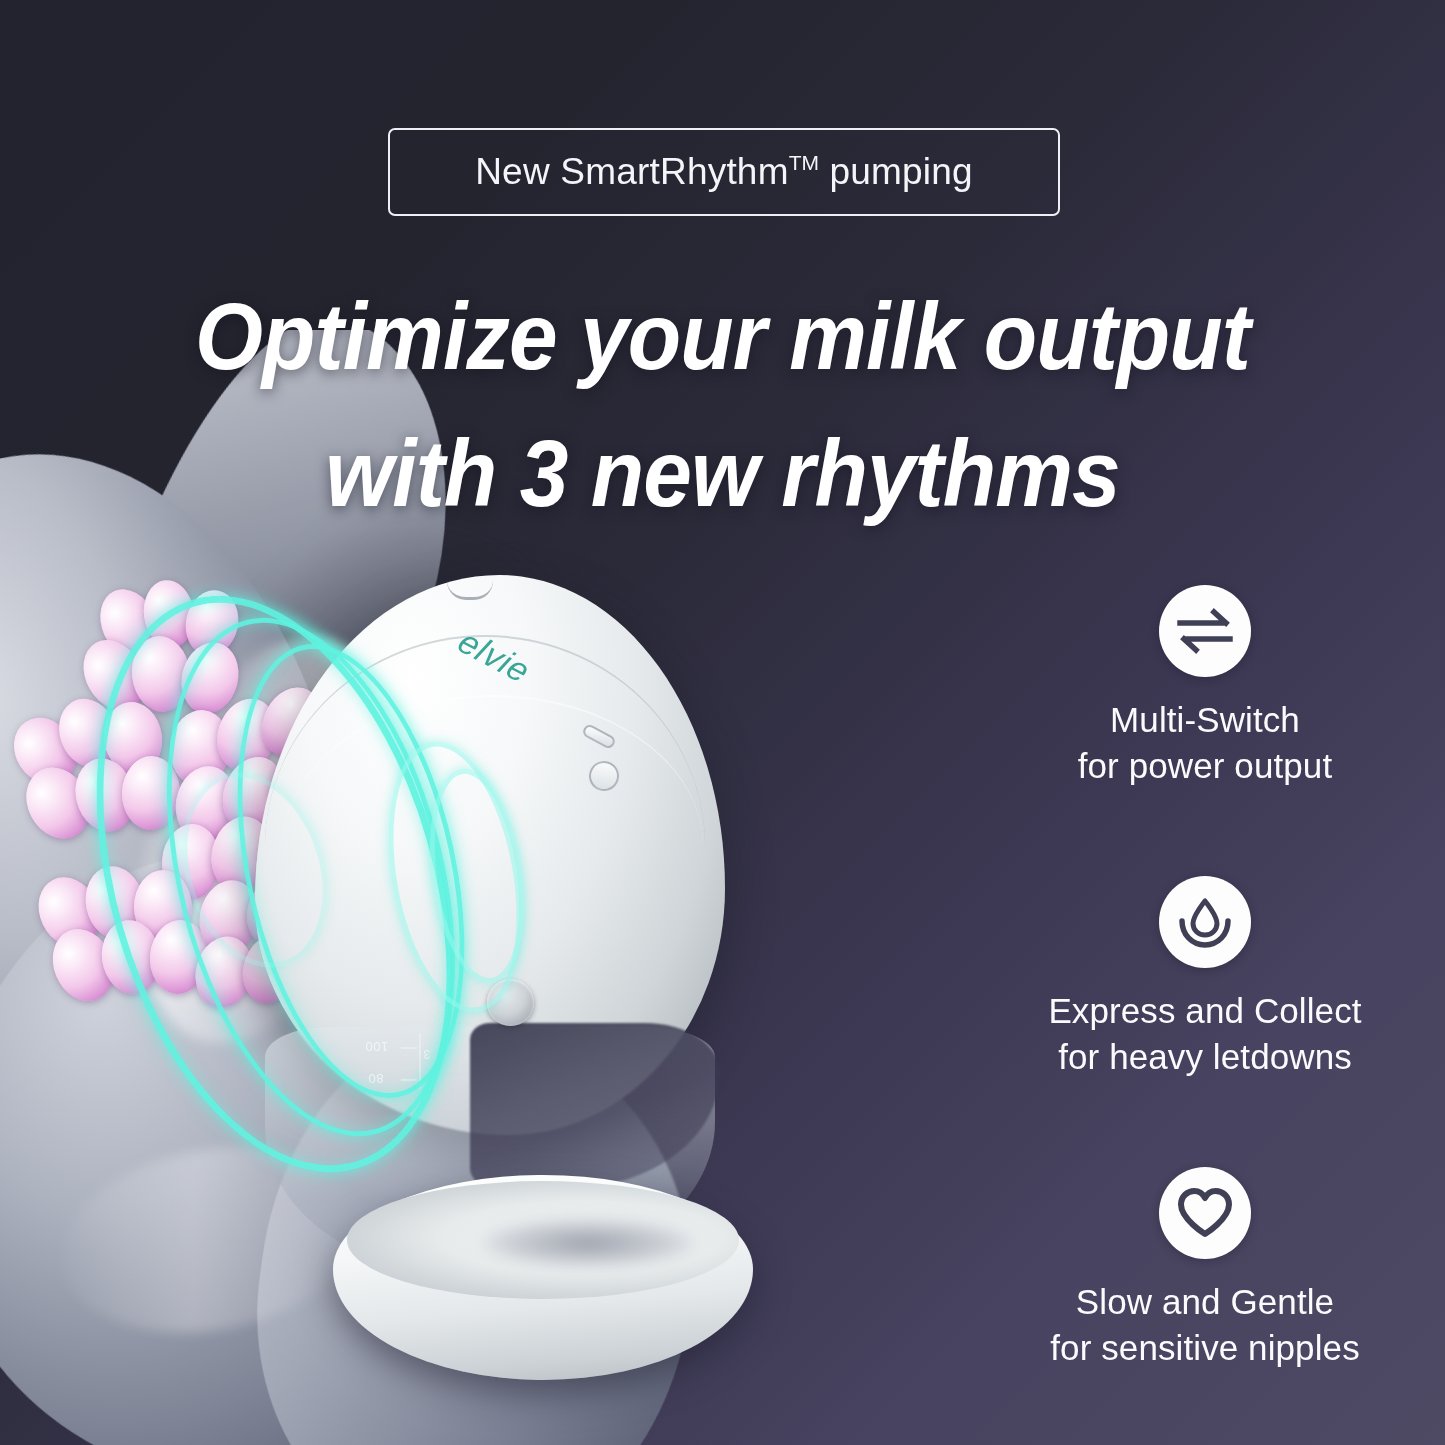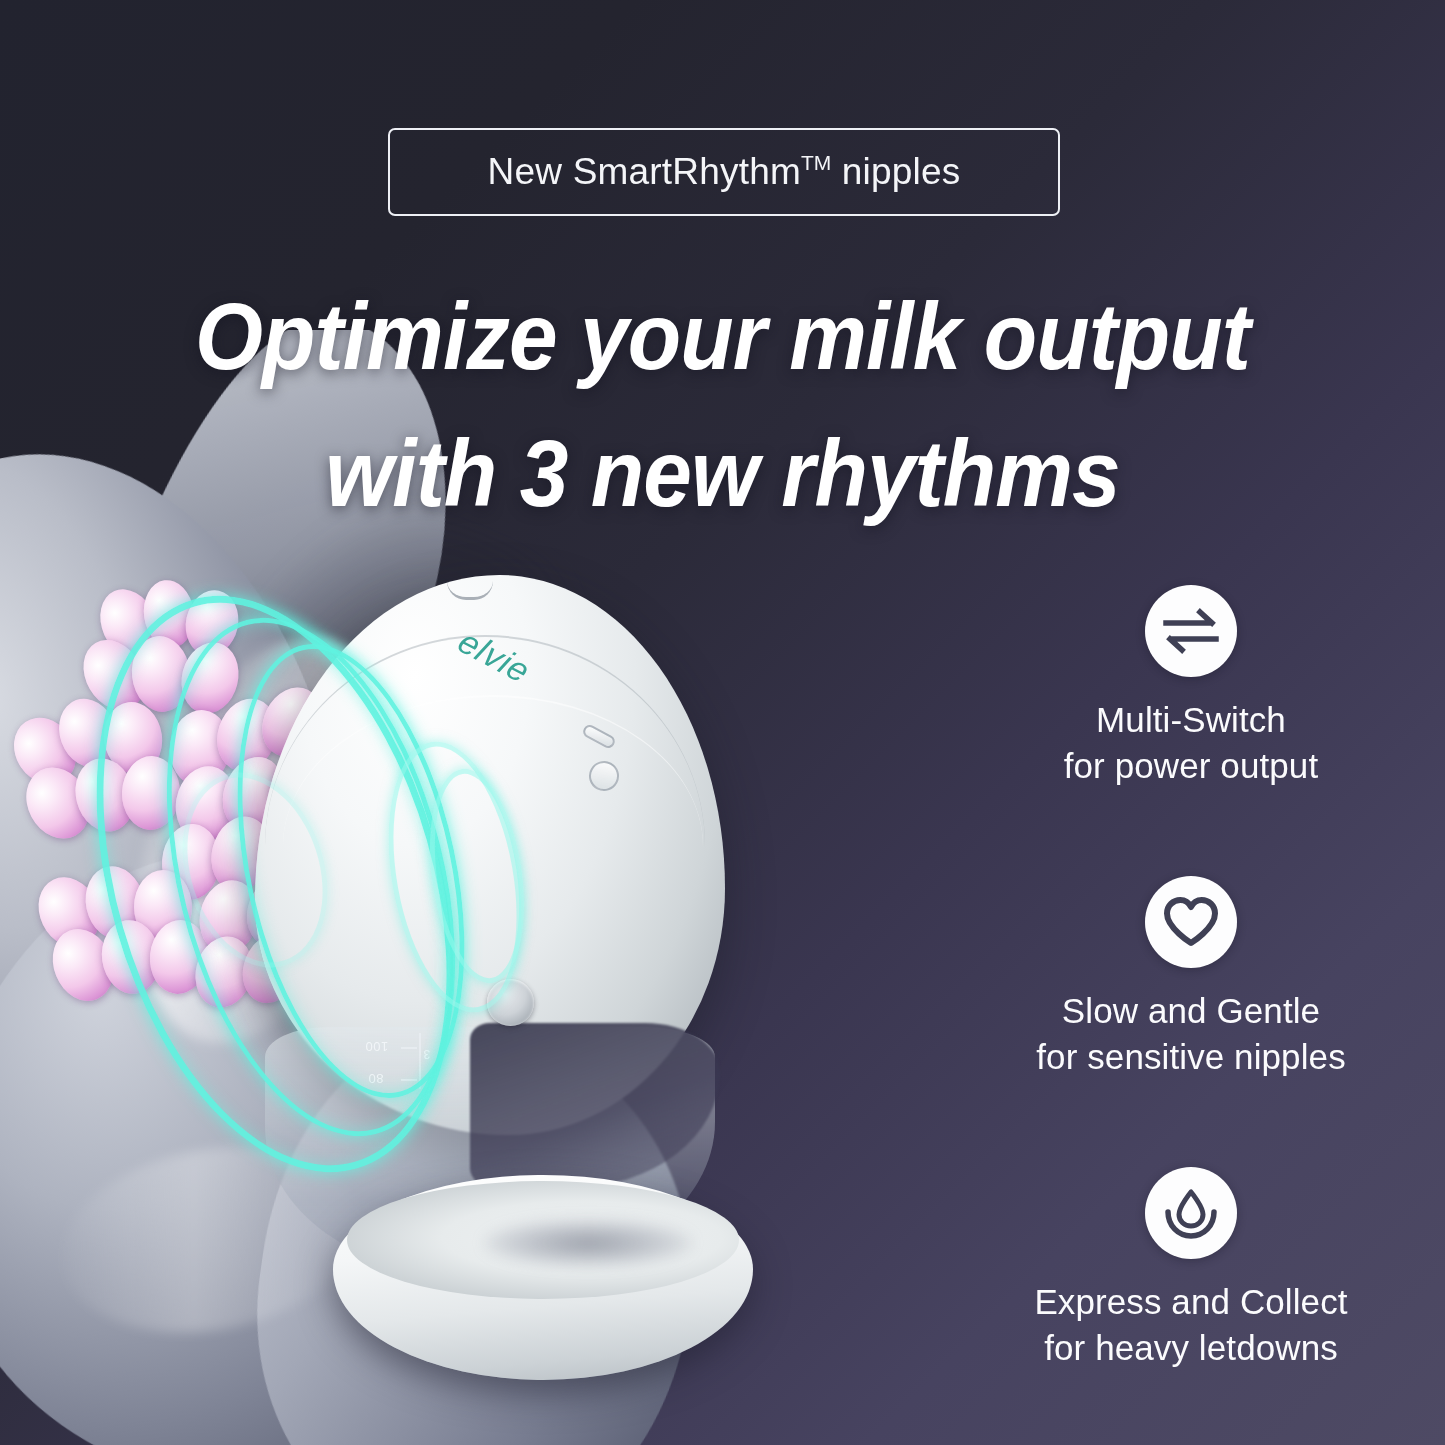--- a/index.html
+++ b/index.html
@@ -442,7 +442,7 @@
 
   <div id="badge">
     <div id="badge-text">
-      <span>New SmartRhythm</span><span class="tm">TM</span><span> nipples</span>
+      <span>New SmartRhythm</span><span class="tm">TM</span><span> pumping</span>
     </div>
   </div>
 

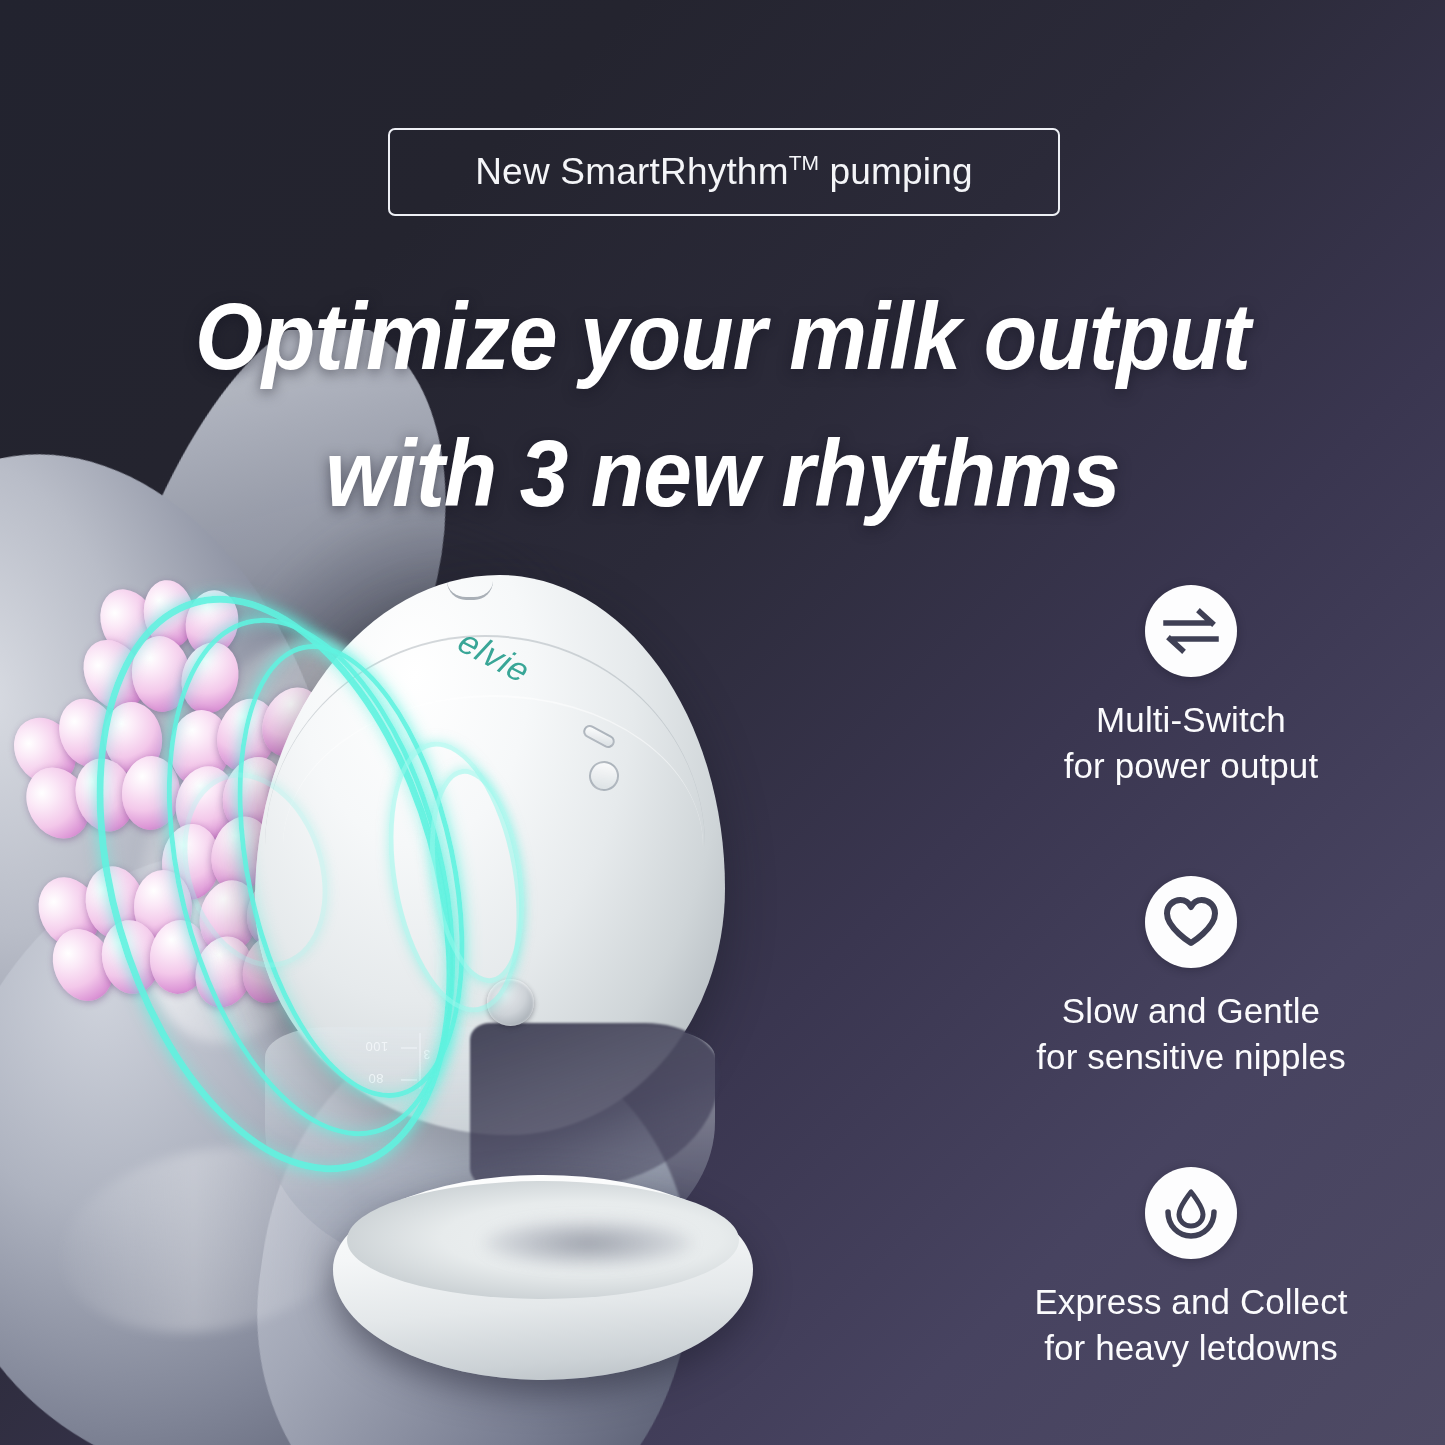--- a/index.html
+++ b/index.html
@@ -309,7 +309,7 @@
   
   #features {
     position: absolute;
-    right: 40px;
+    right: 26px;
     top: 585px;
     width: 428px;
     display: flex;

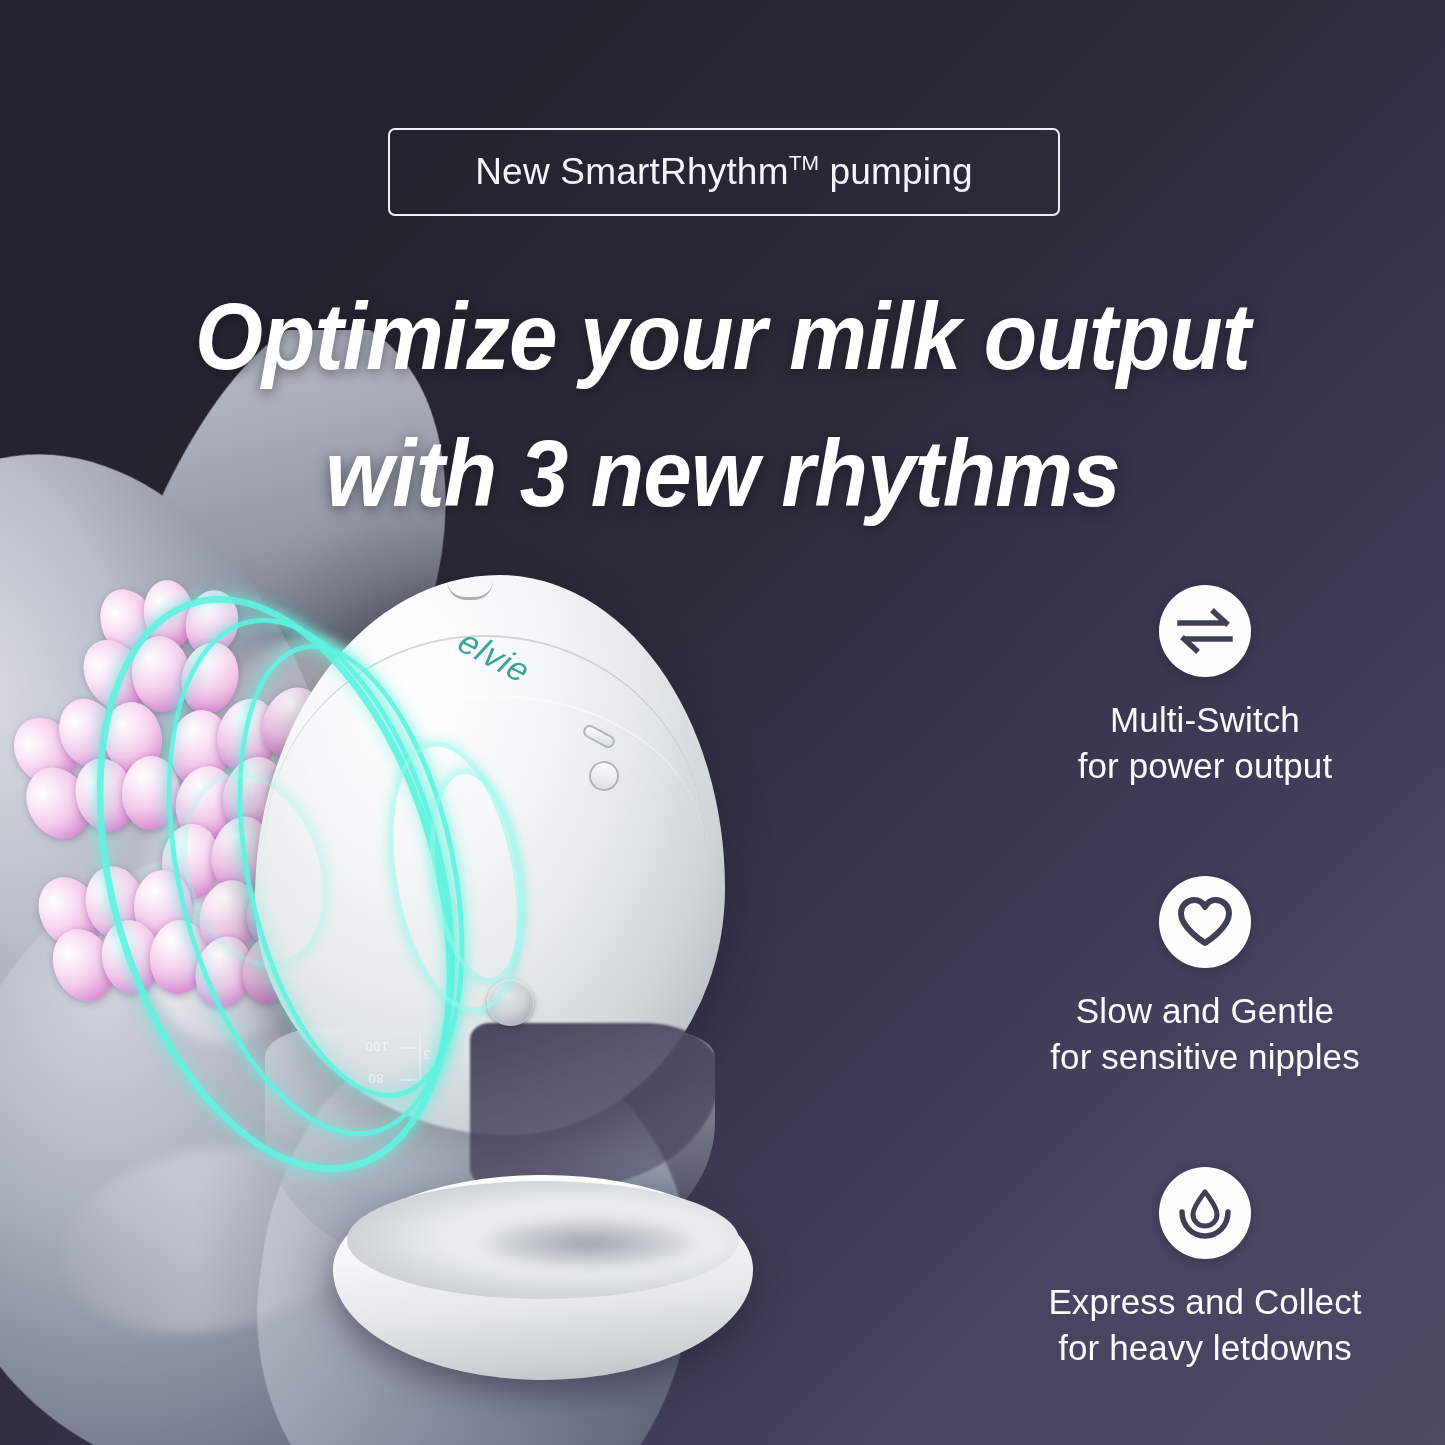--- a/index.html
+++ b/index.html
@@ -468,18 +468,6 @@
 
     <div class="feature">
       <div class="feat-icon">
-        <svg width="60" height="54" viewBox="0 0 60 54" aria-hidden="true">
-          <path d="M30 48 C30 48 6 33 6 18.5 C6 10.5 12.3 5 19.3 5 C24.2 5 28 8 30 12 C32 8 35.8 5 40.7 5 C47.7 5 54 10.5 54 18.5 C54 33 30 48 30 48 Z" fill="none" stroke="#3f4055" stroke-width="6" stroke-linejoin="round"></path>
-        </svg>
-      </div>
-      <div class="feat-text">
-        <span>Slow and Gentle</span>
-        <span class="l2">for sensitive nipples</span>
-      </div>
-    </div>
-
-    <div class="feature">
-      <div class="feat-icon">
         <svg width="58" height="54" viewBox="0 0 58 54" aria-hidden="true">
           <path d="M29 6 C29 6 17 20.5 17 28.5 C17 35.1 22.4 40 29 40 C35.6 40 41 35.1 41 28.5 C41 20.5 29 6 29 6 Z" fill="none" stroke="#3f4055" stroke-width="5" stroke-linejoin="round"></path>
           <path d="M6 26 C6 39.8 16.3 50 29 50 C41.7 50 52 39.8 52 26" fill="none" stroke="#3f4055" stroke-width="5.5" stroke-linecap="round"></path>
@@ -491,6 +479,18 @@
       </div>
     </div>
 
+    <div class="feature">
+      <div class="feat-icon">
+        <svg width="60" height="54" viewBox="0 0 60 54" aria-hidden="true">
+          <path d="M30 48 C30 48 6 33 6 18.5 C6 10.5 12.3 5 19.3 5 C24.2 5 28 8 30 12 C32 8 35.8 5 40.7 5 C47.7 5 54 10.5 54 18.5 C54 33 30 48 30 48 Z" fill="none" stroke="#3f4055" stroke-width="6" stroke-linejoin="round"></path>
+        </svg>
+      </div>
+      <div class="feat-text">
+        <span>Slow and Gentle</span>
+        <span class="l2">for sensitive nipples</span>
+      </div>
+    </div>
+
   </div>
 
 </div>

